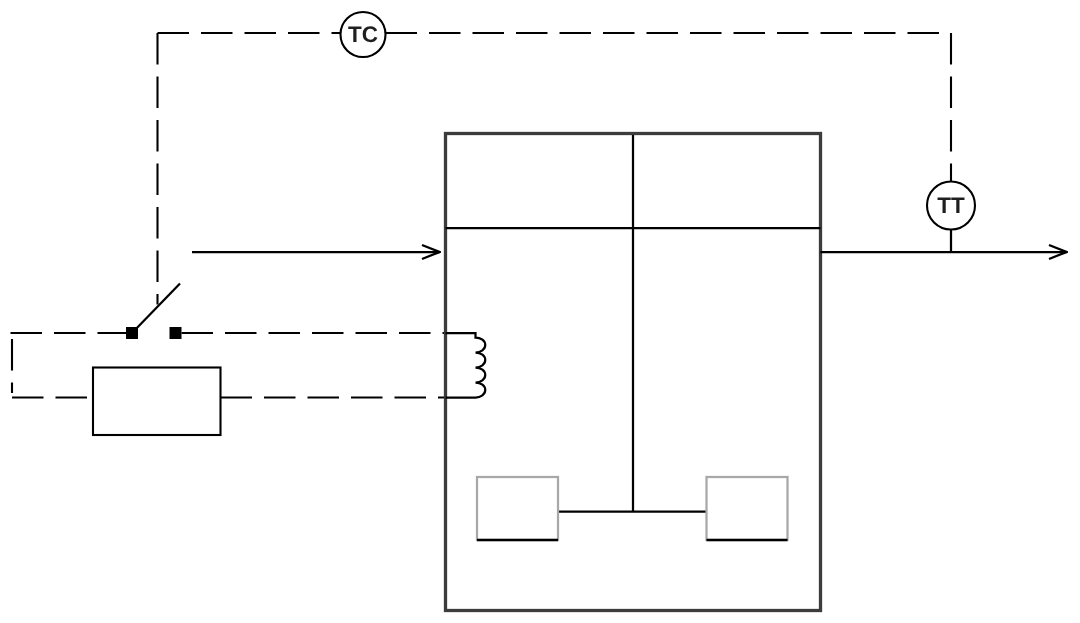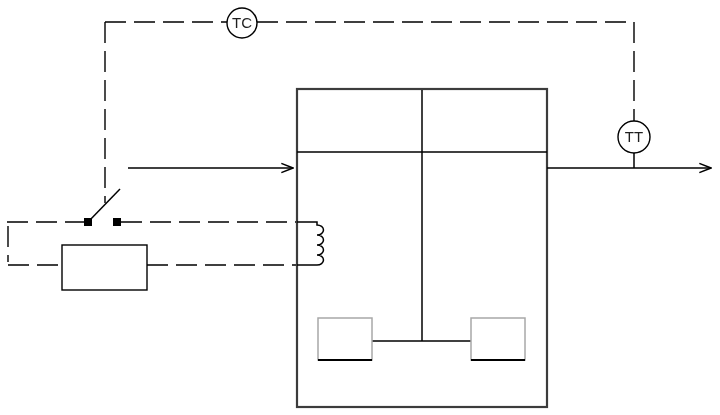--- a/index.html
+++ b/index.html
@@ -16,6 +16,7 @@
     height: 415px;
     position: relative;
     background: var(--background, #ffffff);
+    font-weight: bold;
   }
   svg { display: block; }
 

